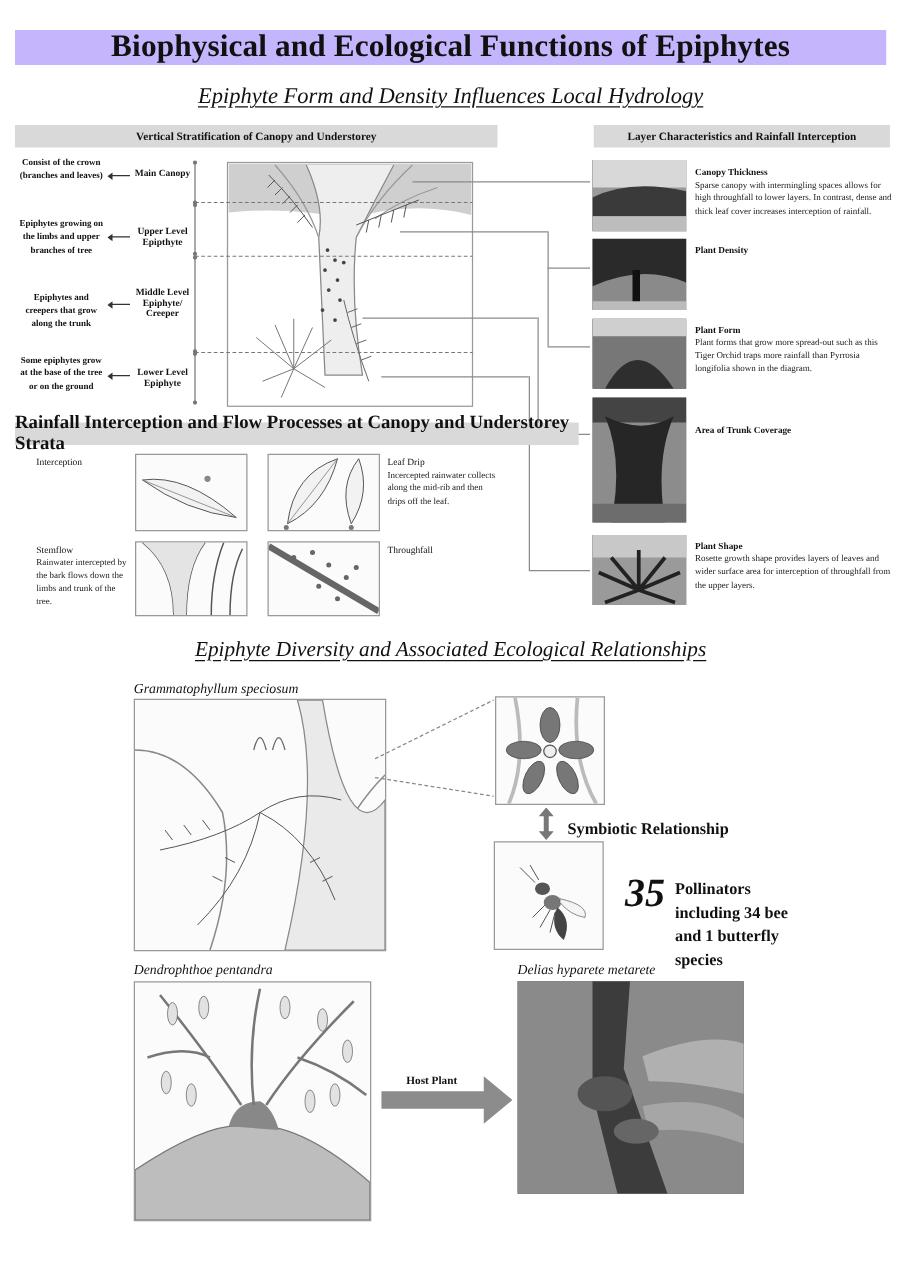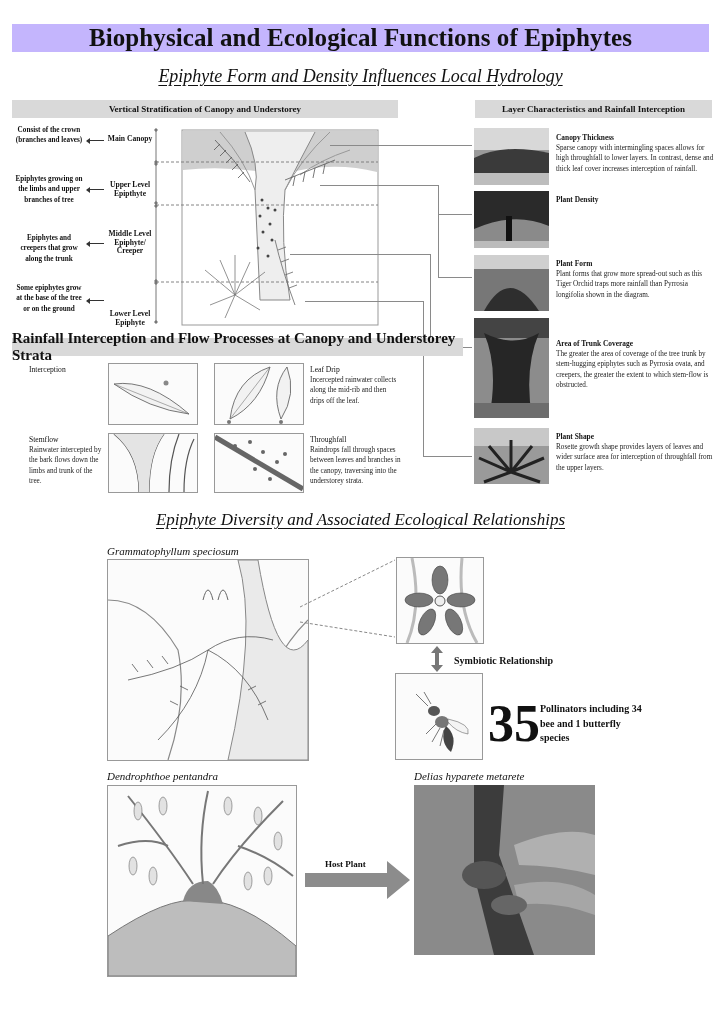--- a/index.html
+++ b/index.html
@@ -55,7 +55,7 @@
 
   <div class="abs strata-note" style="left:14px;top:283px;width:70px;">Some epiphytes grow at the base of the tree or on the ground</div>
   <div class="abs arrow-left" style="left:87px;top:300px;width:17px;"></div>
-  <div class="abs strata-label" style="left:106px;top:310px;width:48px;">Lower Level Epiphyte</div>
+  <div class="abs strata-label" style="left:106px;top:294px;width:48px;">Lower Level Epiphyte</div>
 </div>
 
 <svg class="abs" style="left:150px;top:120px;" width="330" height="210">

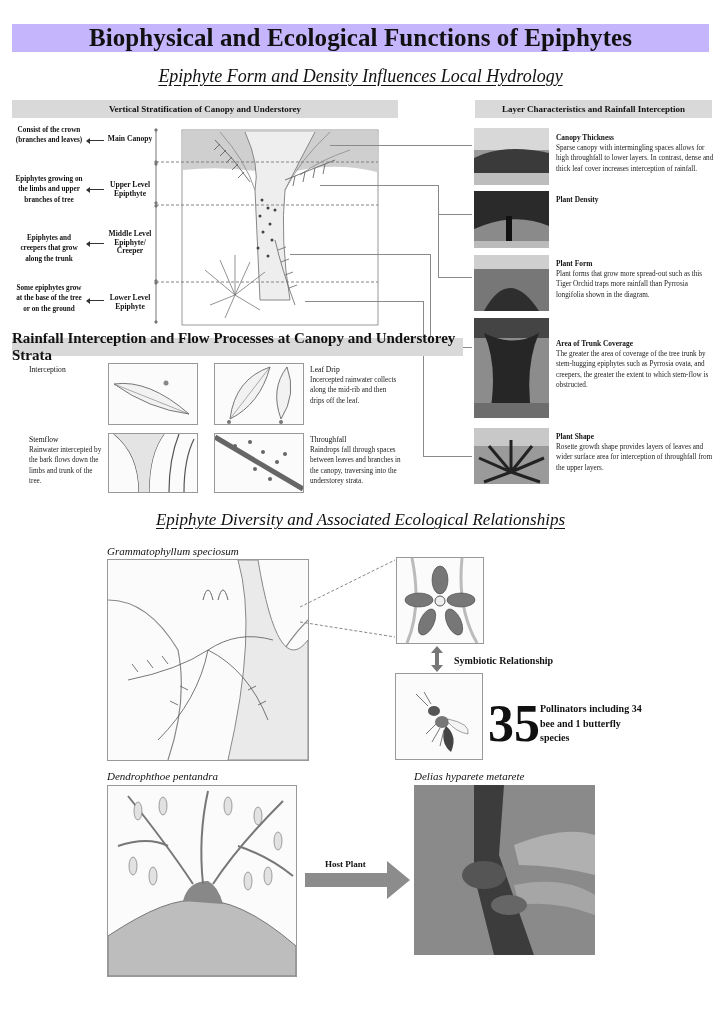--- a/index.html
+++ b/index.html
@@ -159,7 +159,6 @@
   </svg>
   <div class="abs layer-text" style="left:556px;top:339px;width:158px;">
     <h4>Area of Trunk Coverage</h4>
-    <p>The greater the area of coverage of the tree trunk by stem-hugging epiphytes such as Pyrrosia ovata, and creepers, the greater the extent to which stem-flow is obstructed.</p>
   </div>
 
   <svg class="abs photo" style="left:474px;top:428px;" width="75" height="56">

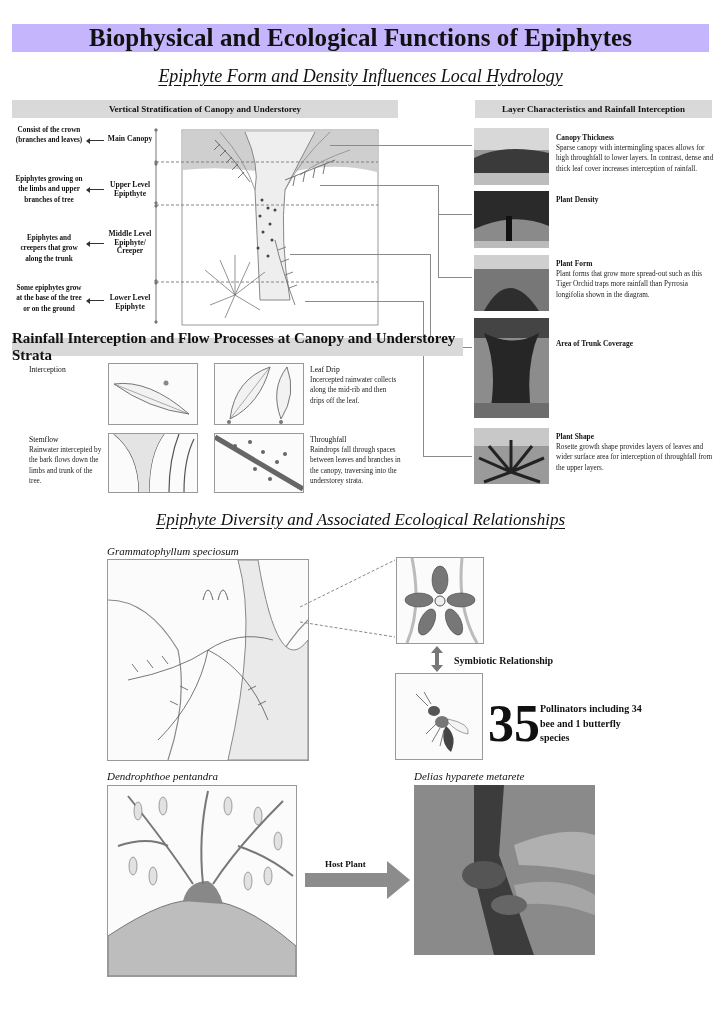--- a/index.html
+++ b/index.html
@@ -218,7 +218,6 @@
 </svg>
 <div class="abs proc-text" style="left:310px;top:435px;width:95px;">
   <h4>Throughfall</h4>
-  <p>Raindrops fall through spaces between leaves and branches in the canopy, traversing into the understorey strata.</p>
 </div>
 
 <div class="abs subtitle" style="left:0;width:721px;top:510px;font-size:17px;">Epiphyte Diversity and Associated Ecological Relationships</div>

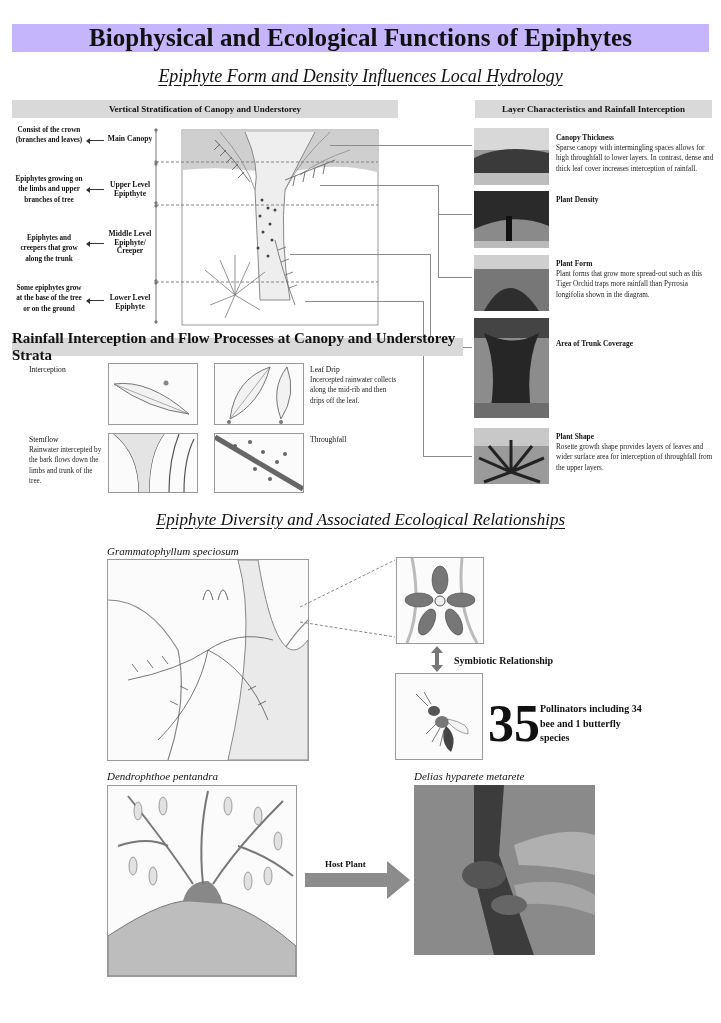--- a/index.html
+++ b/index.html
@@ -26,7 +26,7 @@
   .sketch { border:1px solid #999; background:#fbfbfb; overflow:hidden; }
   .species-name { font-style:italic; font-size:11px; white-space:nowrap; }
   .big-num { font-weight:bold; font-size:52px; line-height:1; }
-  .small-bold { font-size:10px; font-weight:bold; line-height:1.45; }
+  .small-bold { font-size:13px; font-weight:bold; line-height:1.45; }
   .conn { background:#8a8a8a; }
 </style>
 </head>

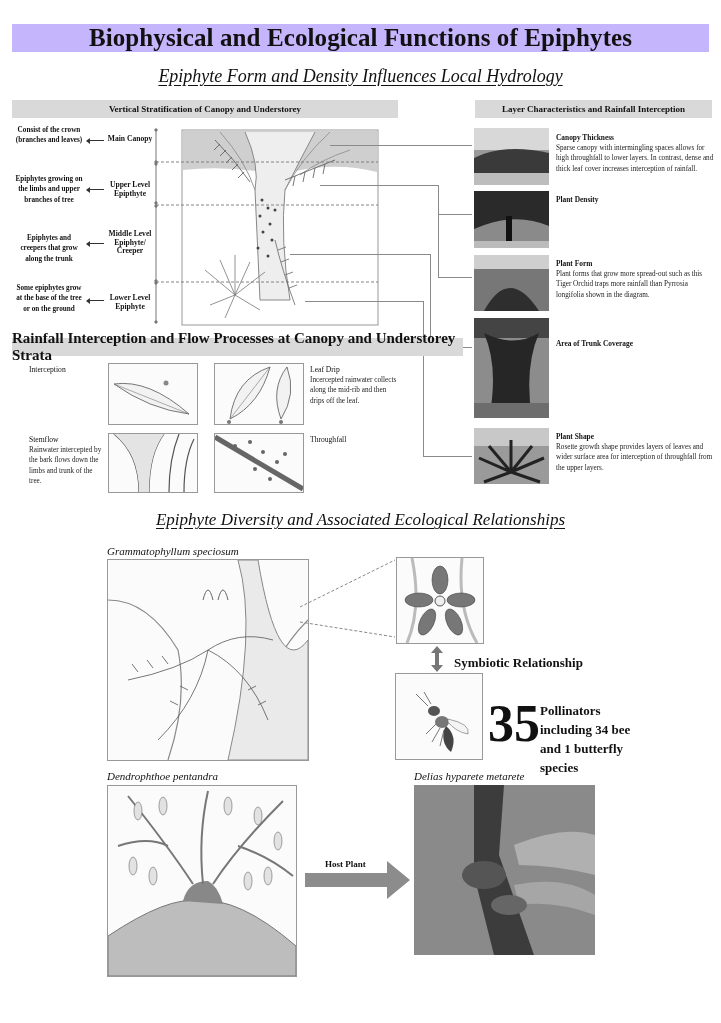--- a/index.html
+++ b/index.html
@@ -25,7 +25,7 @@
   .proc-text p { margin:1px 0 0 0; font-size:7.2px; line-height:1.45; color:#222; }
   .sketch { border:1px solid #999; background:#fbfbfb; overflow:hidden; }
   .species-name { font-style:italic; font-size:11px; white-space:nowrap; }
-  .big-num { font-weight:bold; font-size:52px; line-height:1; }
+  .big-num { font-style:italic; font-weight:bold; font-size:32px; line-height:1;margin-left:12px; }
   .small-bold { font-size:13px; font-weight:bold; line-height:1.45; }
   .conn { background:#8a8a8a; }
 </style>

